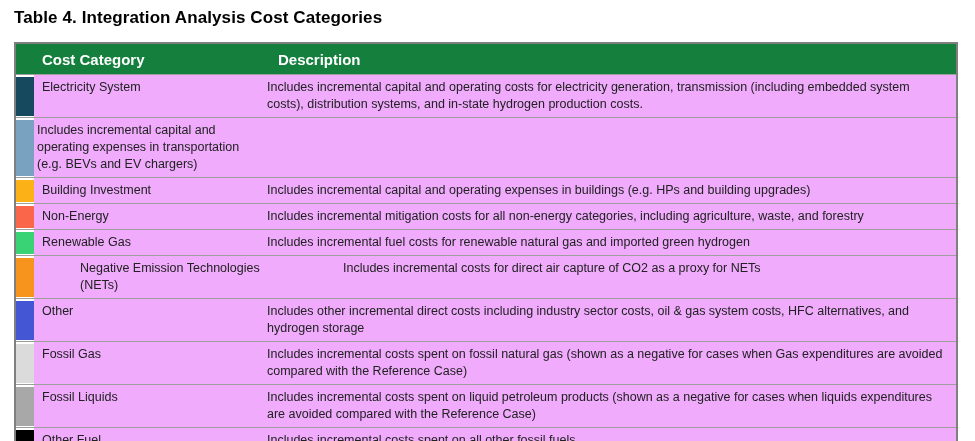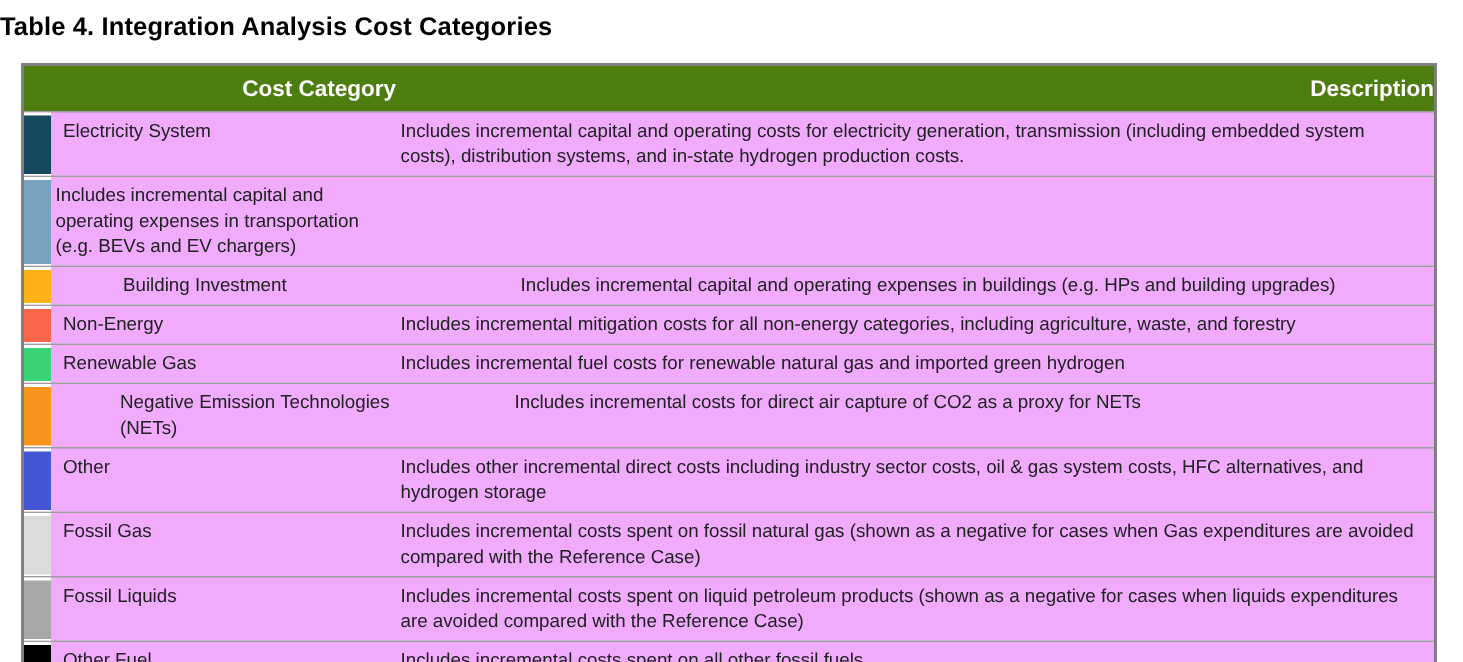--- a/index.html
+++ b/index.html
@@ -12,7 +12,7 @@
   }
   .page-title {
     position: absolute;
-    left: 0; top: 8px;
+    left: 14px; top: 8px;
     font-size: 17px;
     font-weight: bold;
     color: #000000;

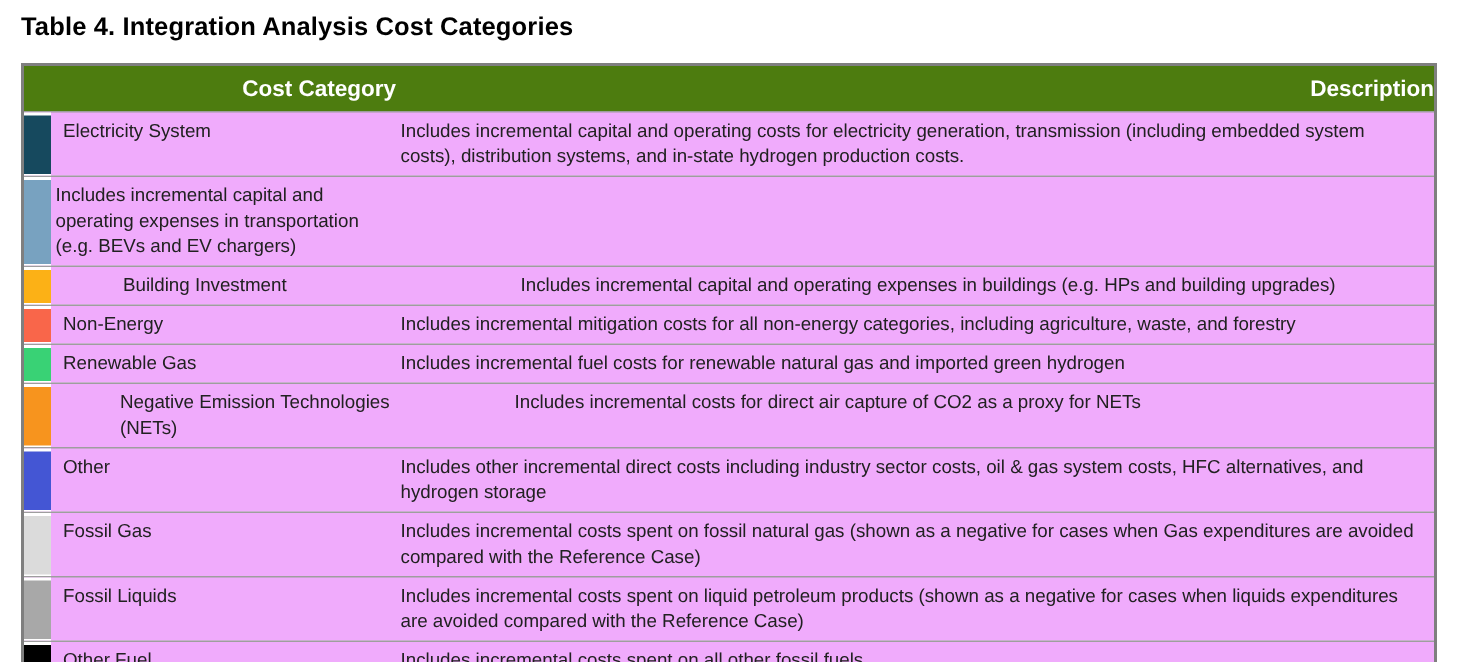--- a/index.html
+++ b/index.html
@@ -73,7 +73,7 @@
 <div class="page-title">Table 4. Integration Analysis Cost Categories</div>
 
 <div class="cost-table" style="border-color: rgb(127, 127, 127);">
-  <div class="thead" style="background: #4d7c0f; text-align: right;">
+  <div class="thead" style="background: #15803d;">
     <div class="hcell-spacer"></div>
     <div class="hcell" style="color: rgb(255, 255, 255);">Cost Category</div>
     <div class="hcell desc" style="color: rgb(255, 255, 255);">Description</div>

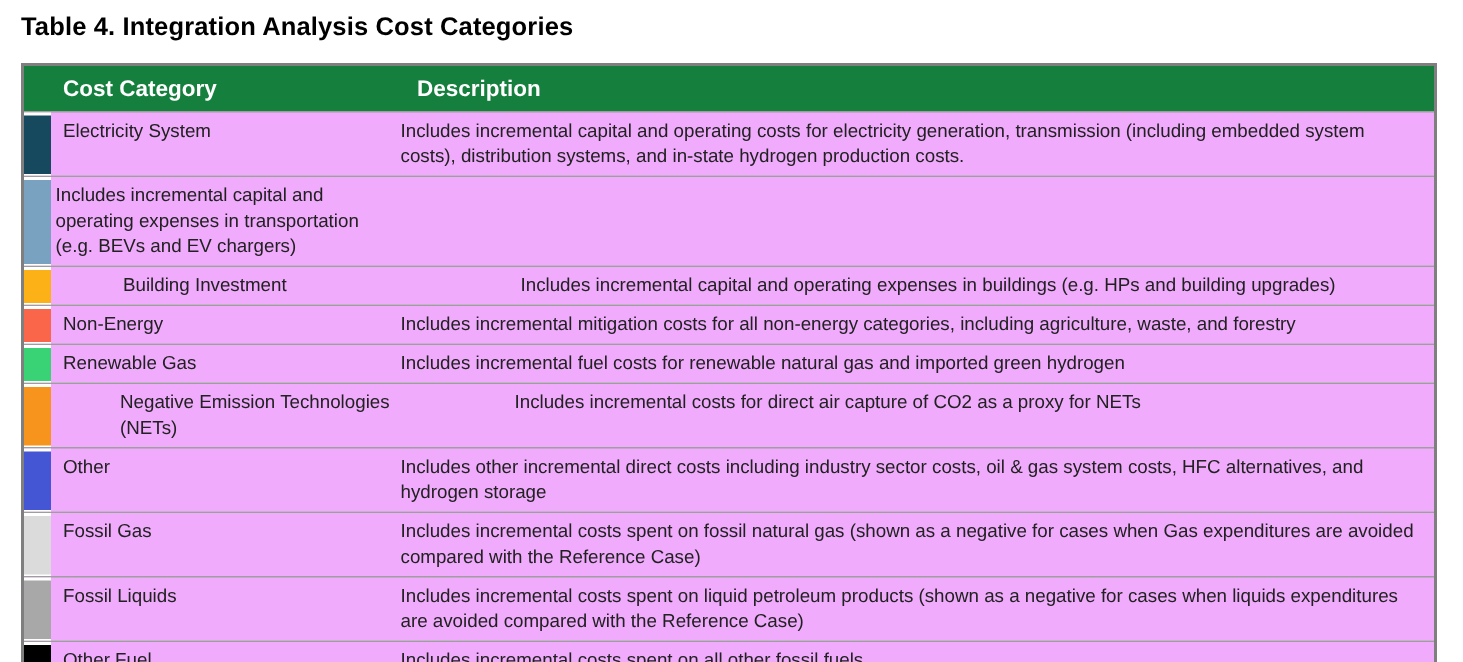--- a/index.html
+++ b/index.html
@@ -94,7 +94,7 @@
     <div class="desc-cell">Includes incremental capital and operating expenses in transportation (e.g. BEVs and EV chargers)</div>
   </div>
 
-  <div class="trow" style="border-top-color: rgb(158, 158, 158); gap: 40px;">
+  <div class="trow" style="border-top-color: rgb(158, 158, 158);">
     <div class="swatch-cell">
       <div class="swatch" style="background: rgb(252, 177, 22);"></div>
     </div>

